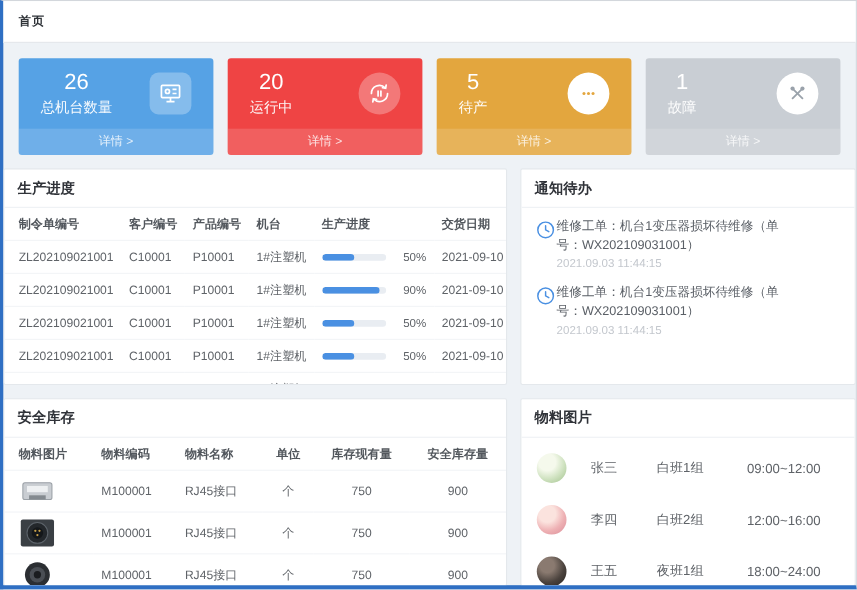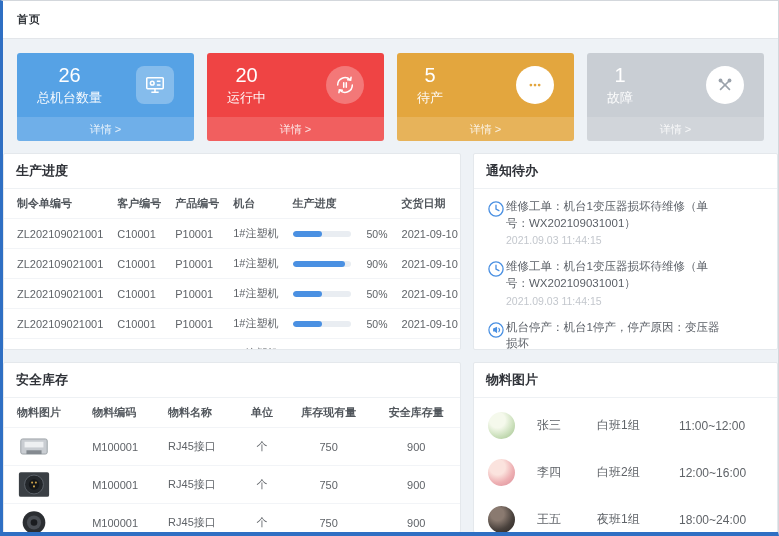--- a/index.html
+++ b/index.html
@@ -279,19 +279,6 @@
             </div>
           </div>
 
-          <div class="notif-item">
-            <span class="notif-icon">
-              <svg width="20" height="20" viewBox="0 0 24 24" fill="none" stroke="#4a90e2" stroke-width="1.5">
-                <circle cx="12" cy="12" r="8.5"></circle>
-                <path d="M8.5 10.2v3.6h2l2.8 2.2V8z" fill="#4a90e2" stroke="none"></path>
-                <path d="M15.5 10a3 3 0 0 1 0 4" stroke-linecap="round"></path>
-              </svg>
-            </span>
-            <div>
-              <div class="notif-text">机台停产：机台1停产，停产原因：变压器损坏</div>
-
-            </div>
-          </div>
 
         </div>
       </section>

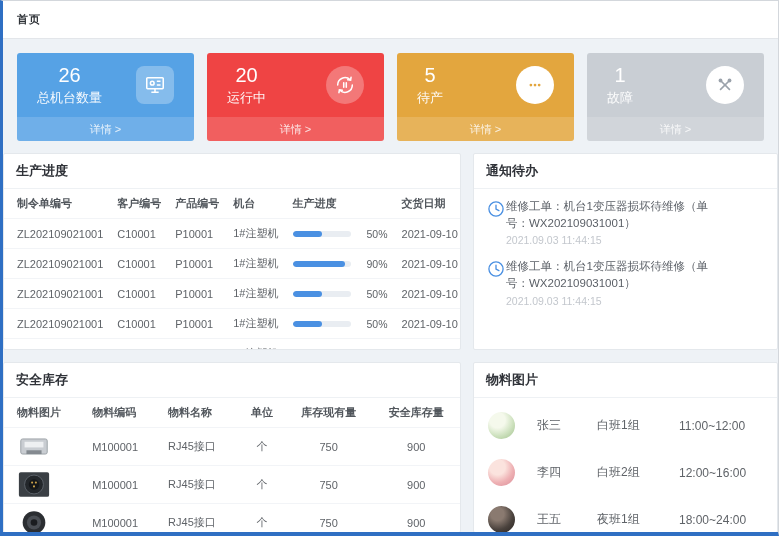--- a/index.html
+++ b/index.html
@@ -360,7 +360,7 @@
             <span class="avatar av1"></span>
             <span class="sched-name">张三</span>
             <span class="sched-shift">白班1组</span>
-            <span class="sched-time">11:00~12:00</span>
+            <span class="sched-time">09:00~12:00</span>
           </div>
 
           <div class="sched-row">

